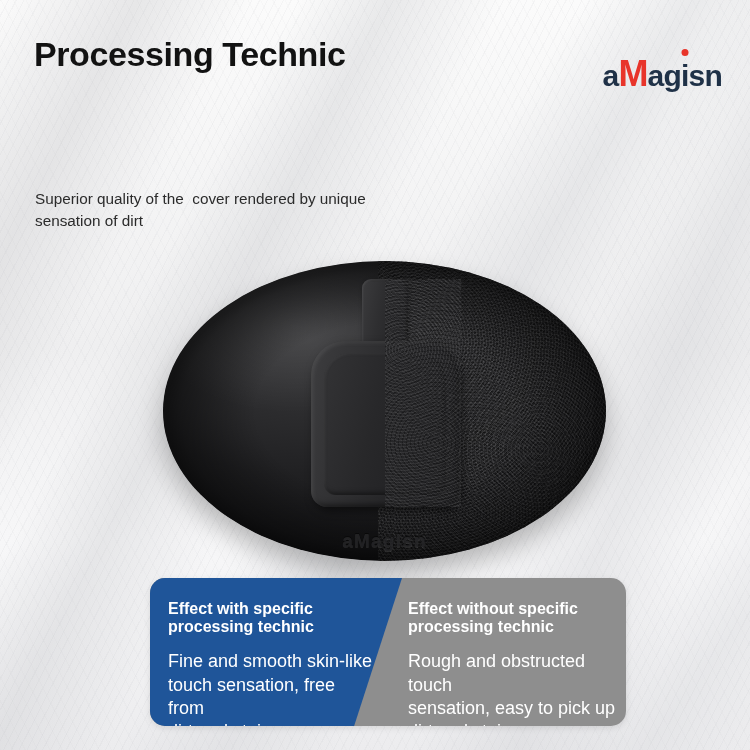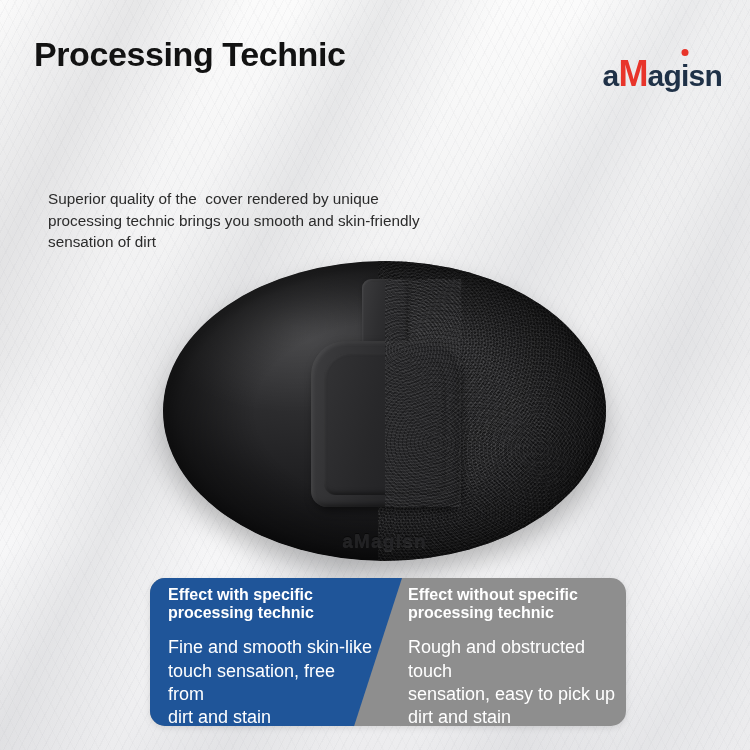--- a/index.html
+++ b/index.html
@@ -67,7 +67,7 @@
     color: #2b2b2b;
     z-index: 5;
   }
-  .subhead .sh-line { display: block; white-space: pre; margin-left: 13px; }
+  .subhead .sh-line { display: block; white-space: pre; }
 
   
   .logo {

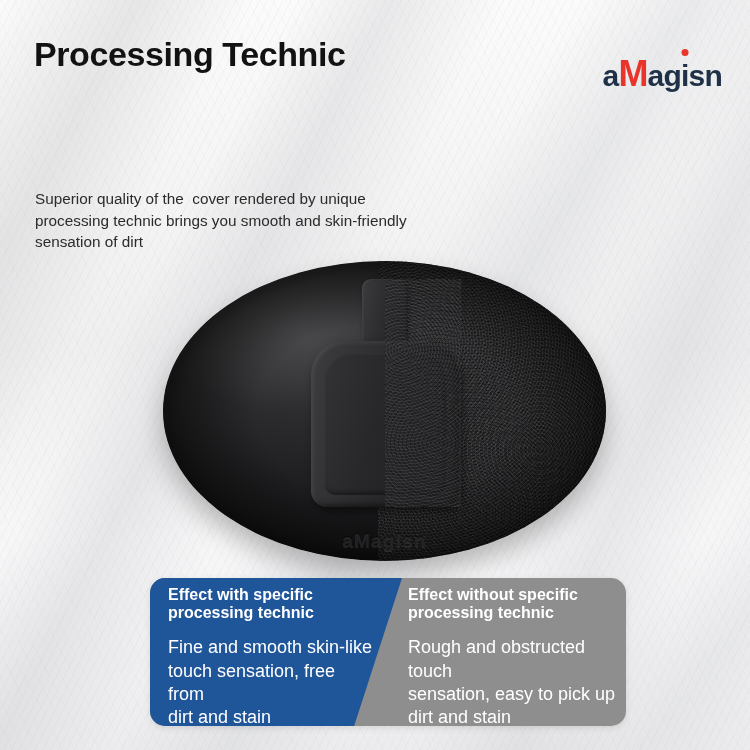--- a/index.html
+++ b/index.html
@@ -292,7 +292,6 @@
 
   <div class="subhead">
     <span class="sh-line">Superior quality of the  cover rendered by unique</span>
-    <span class="sh-line">processing technic brings you smooth and skin-friendly</span>
     <span class="sh-line">sensation of dirt</span>
   </div>
 

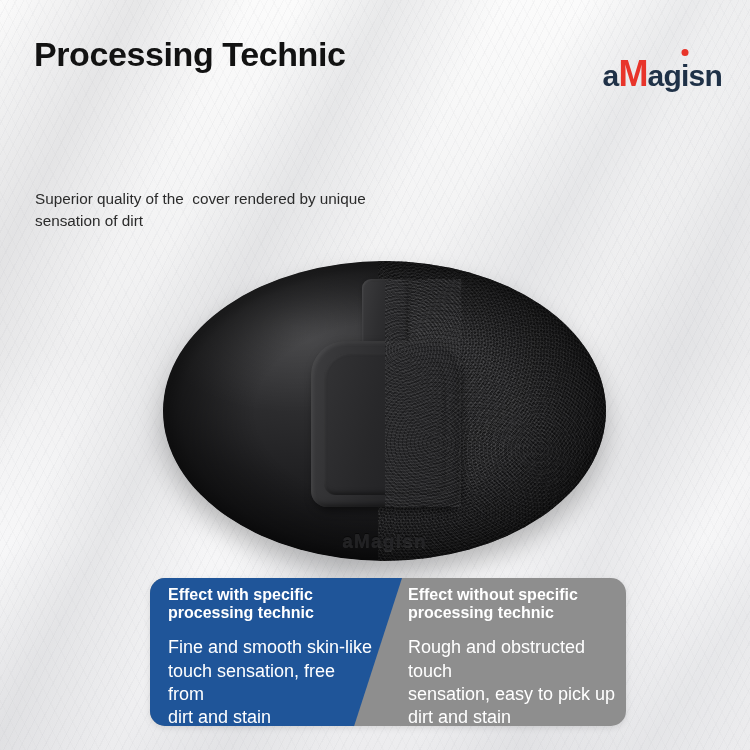--- a/index.html
+++ b/index.html
@@ -261,9 +261,10 @@
   }
   .cmp-col {
     position: absolute;
-    top: 8px;
+    top: 0;
     height: 100%;
     box-sizing: border-box;
+    padding-top: 22px;
     color: #ffffff;
   }
   .cmp-left  { left: 18px;  width: 208px; }

